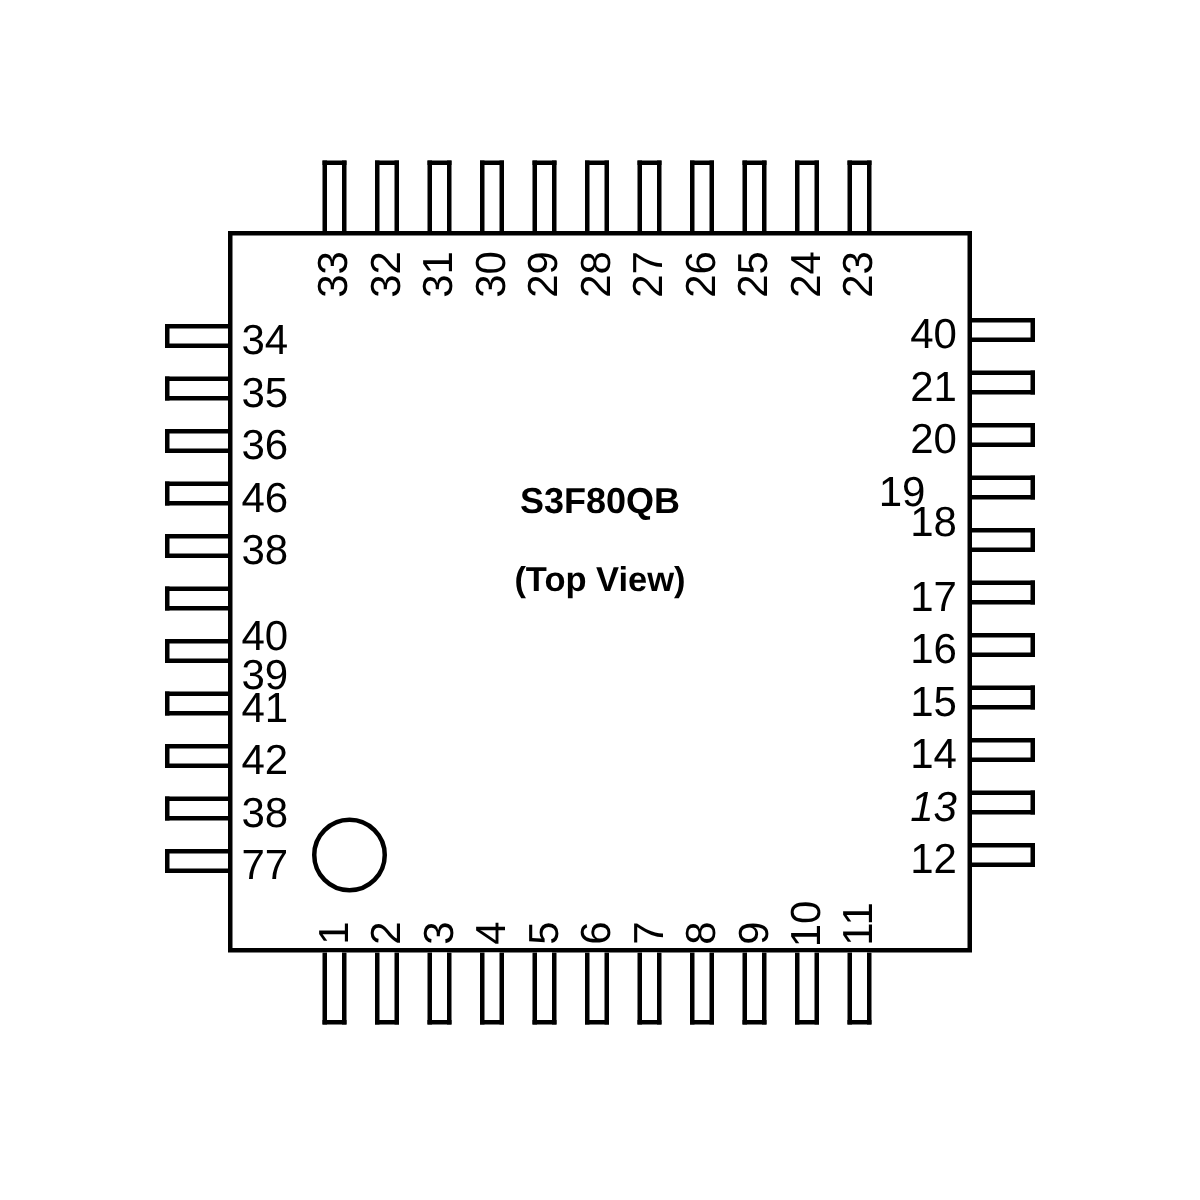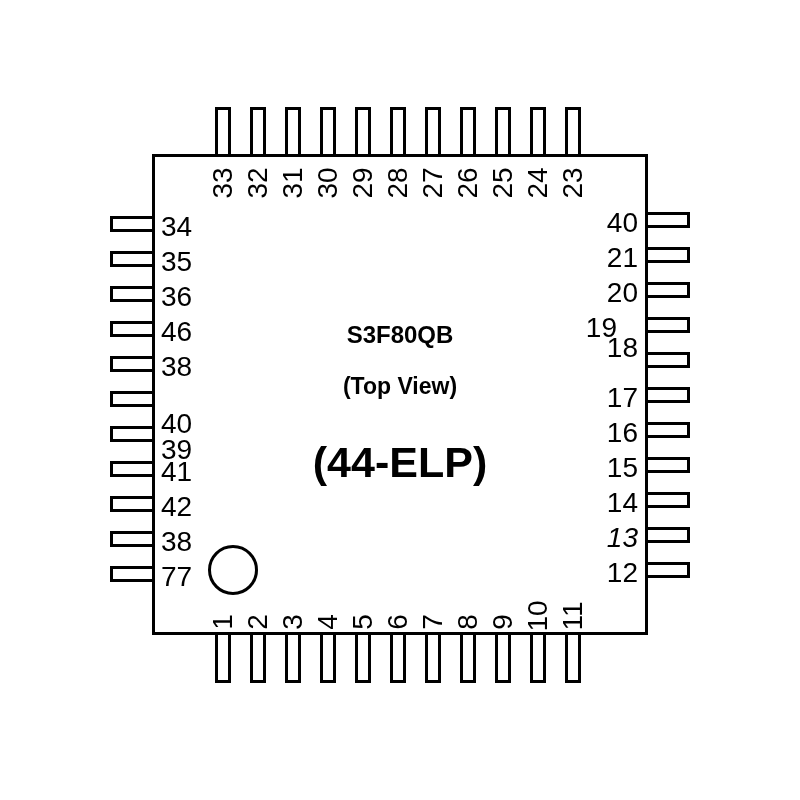--- a/index.html
+++ b/index.html
@@ -111,7 +111,6 @@
 
   <div class="center-text chip-title">S3F80QB</div>
   <div class="center-text chip-view">(Top View)</div>
-  <div class="center-text chip-package">(44-ELP)</div>
 
   <div class="orientation-circle"></div>
 

